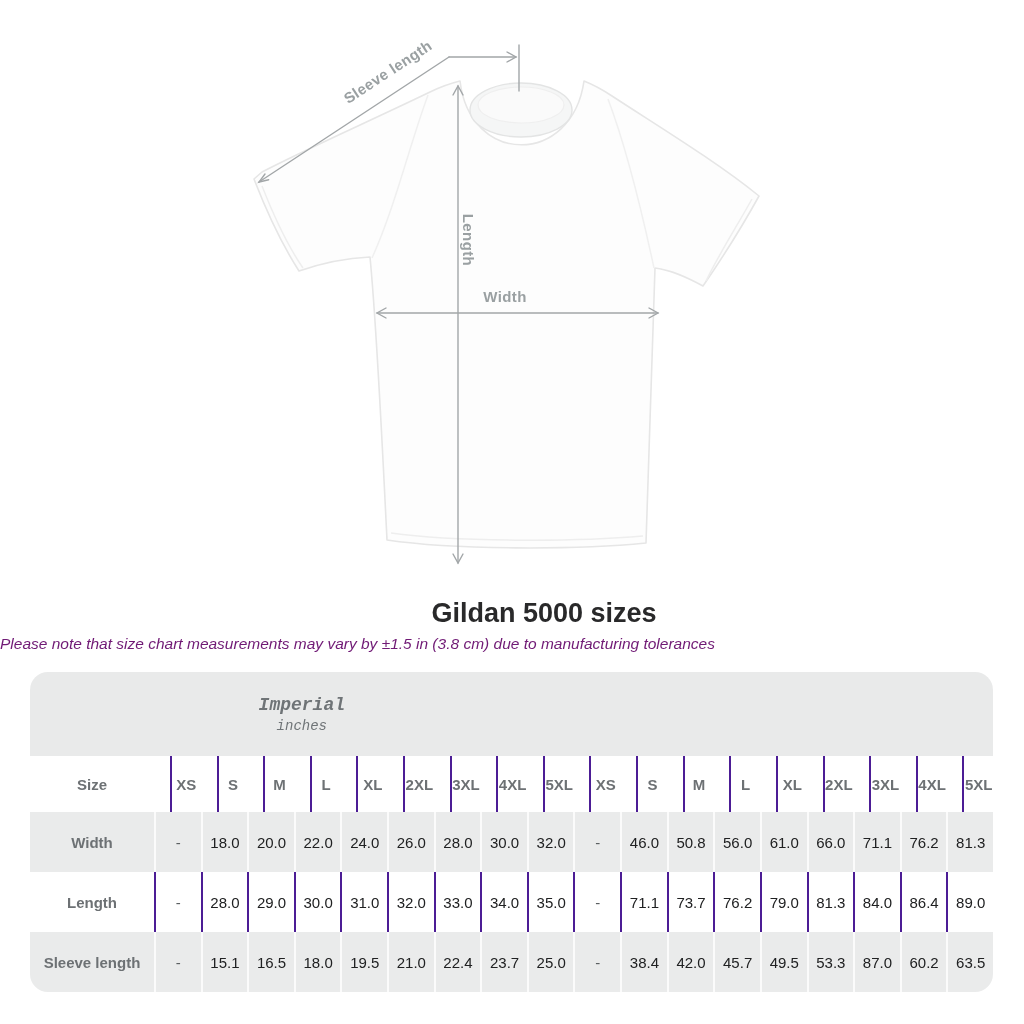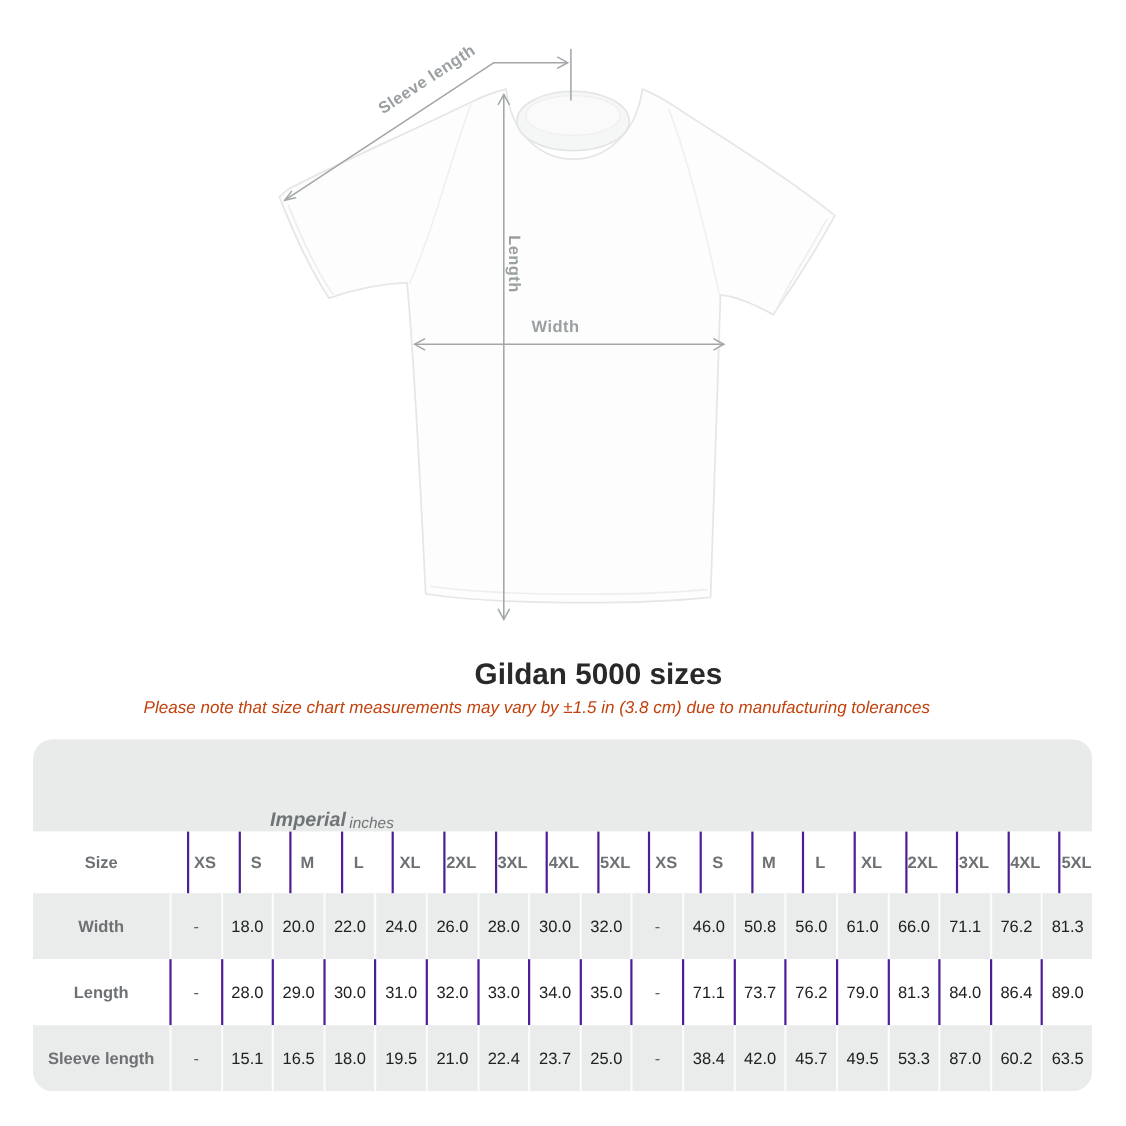--- a/index.html
+++ b/index.html
@@ -20,8 +20,8 @@
     font-size:27px;font-weight:700;color:#29292a;line-height:30px;margin-left:32px;
   }
   .chart-note{
-    position:absolute;top:634px;left:0;width:976px;text-align:center;
-    font-size:15.5px;font-style:italic;color:#c2410c;line-height:20px;
+    position:absolute;top:634px;left:0;width:976px;
+    font-size:15.5px;font-style:italic;color:#701a75;line-height:20px;
   }
   
   .size-table{

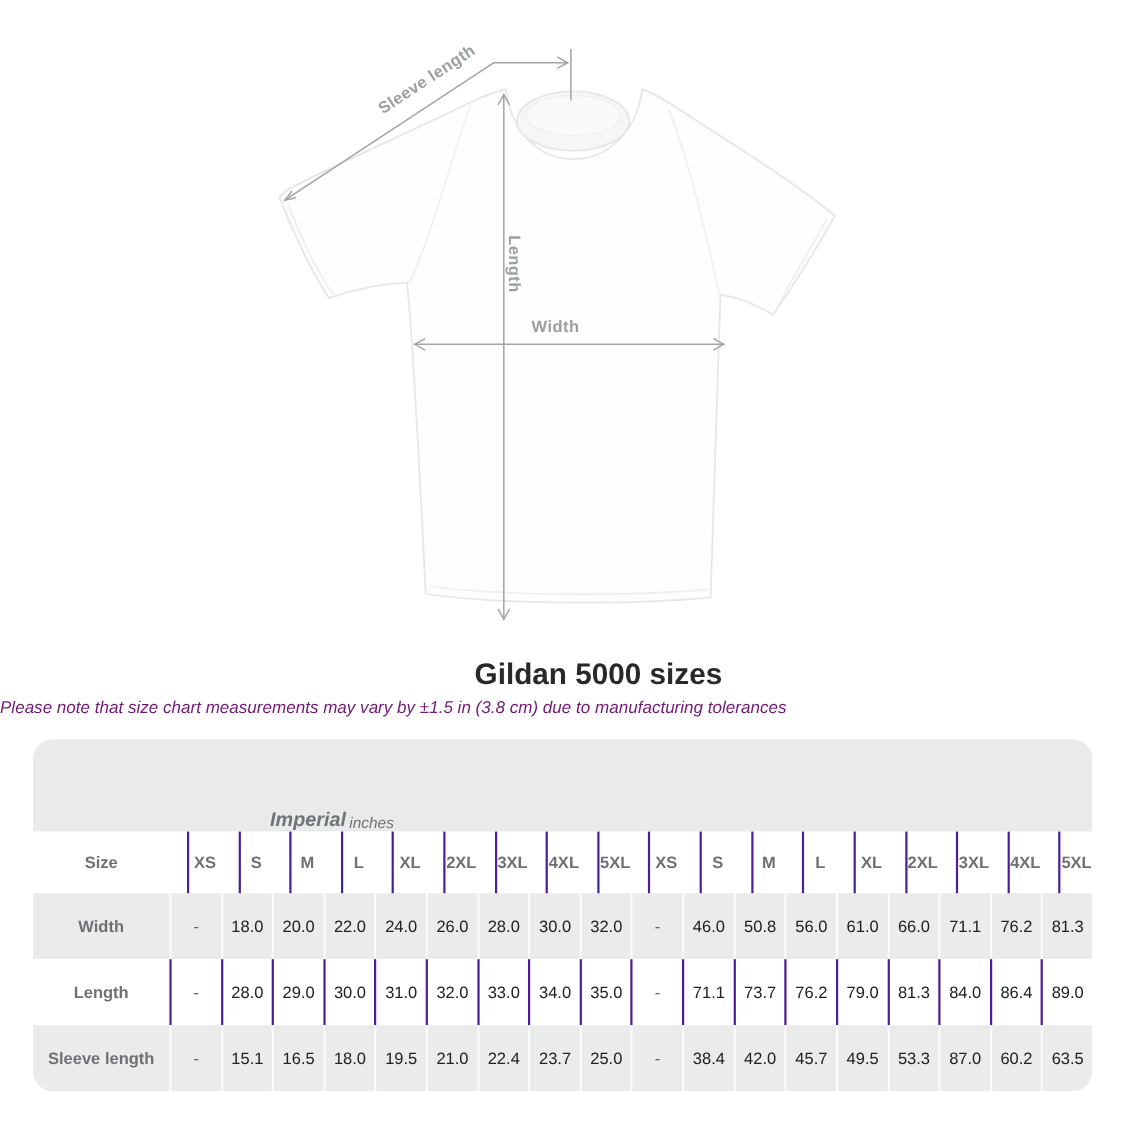--- a/index.html
+++ b/index.html
@@ -32,7 +32,7 @@
     height:84px;display:grid;grid-template-columns:56.45% 43.55%;
     background:#e9eaea;
   }
-  .unit-group{display:flex;flex-direction:row;align-items:flex-end;justify-content:center;gap:3px;}
+  .unit-group{display:flex;flex-direction:column;align-items:center;justify-content:center;gap:3px;font-family:Liberation Mono, monospace;}
   .unit-label{font-size:18px;font-weight:700;font-style:italic;color:#6f7477;}
   .unit-sub{font-size:14px;font-style:italic;color:#6f7477;}
   .trow{display:grid;grid-template-columns:124px repeat(18,1fr);}

